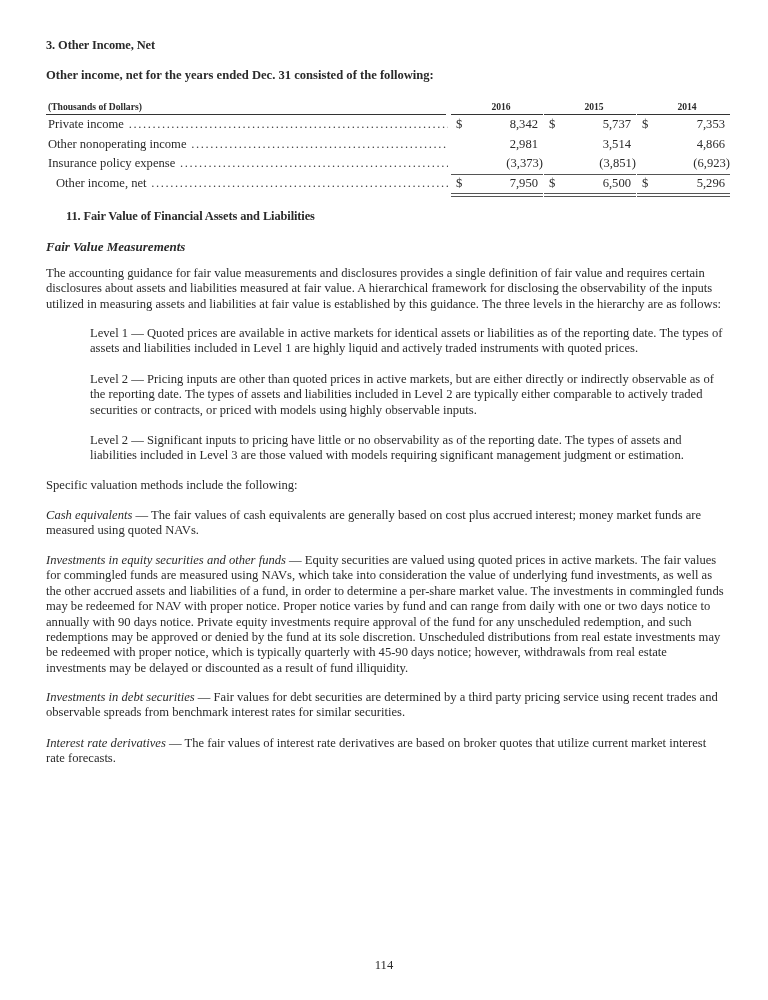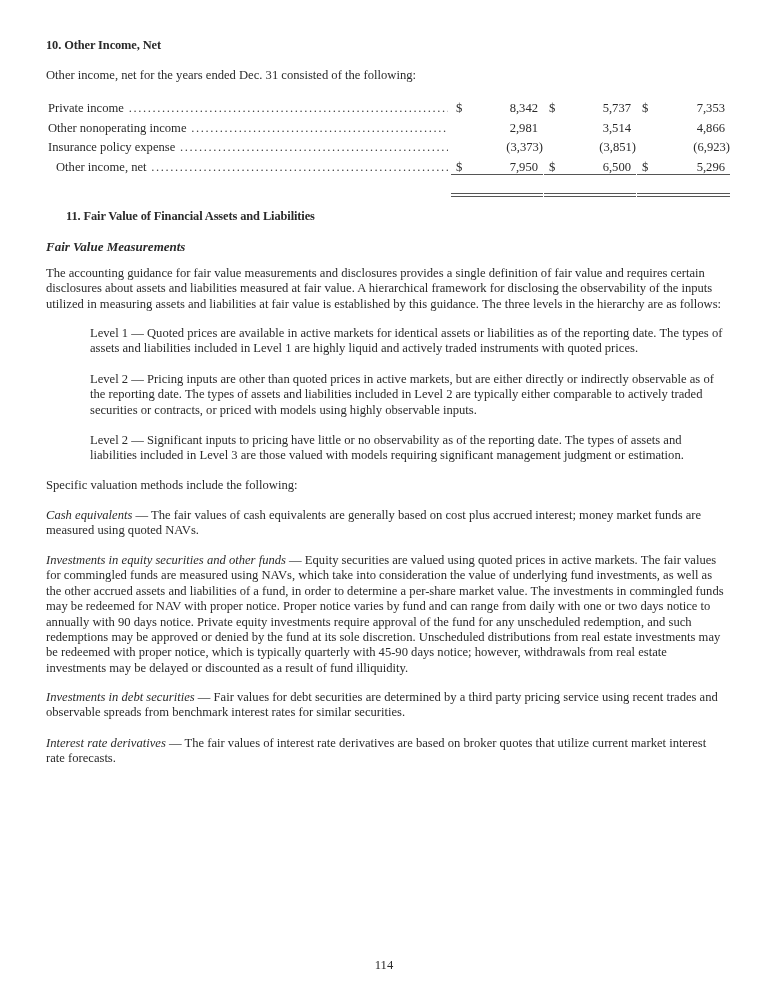--- a/index.html
+++ b/index.html
@@ -35,7 +35,7 @@
 
 <div class="page">
 
-  <div class="h1" style="top:38px;">10.  Other Income, Net</div>
+  <div class="h1" style="top:38px;">3.  Other Income, Net</div>
   <div class="p" style="top:68px;">Other income, net for the years ended Dec. 31 consisted of the following:</div>
 
   <div class="tbl">

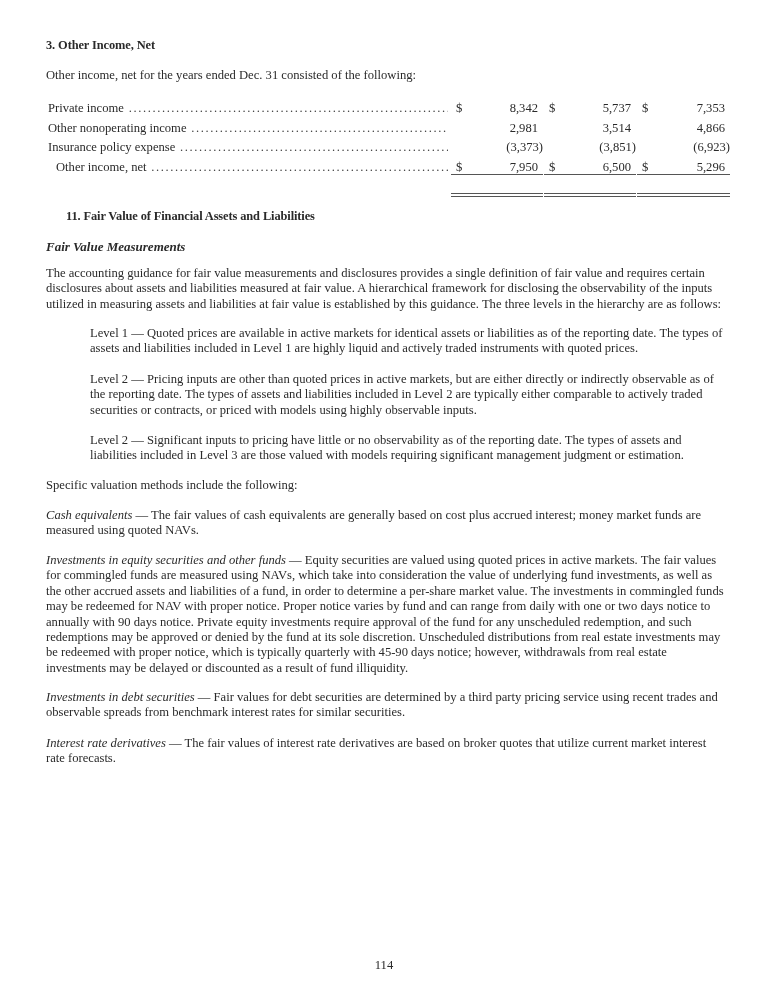--- a/index.html
+++ b/index.html
@@ -36,7 +36,7 @@
 <div class="page">
 
   <div class="h1" style="top:38px;">3.  Other Income, Net</div>
-  <div class="p" style="top:68px;">Other income, net for the years ended Dec. 31 consisted of the following:</div>
+  <div class="p" style="top:68px;font-weight:bold;">Other income, net for the years ended Dec. 31 consisted of the following:</div>
 
   <div class="tbl">
 

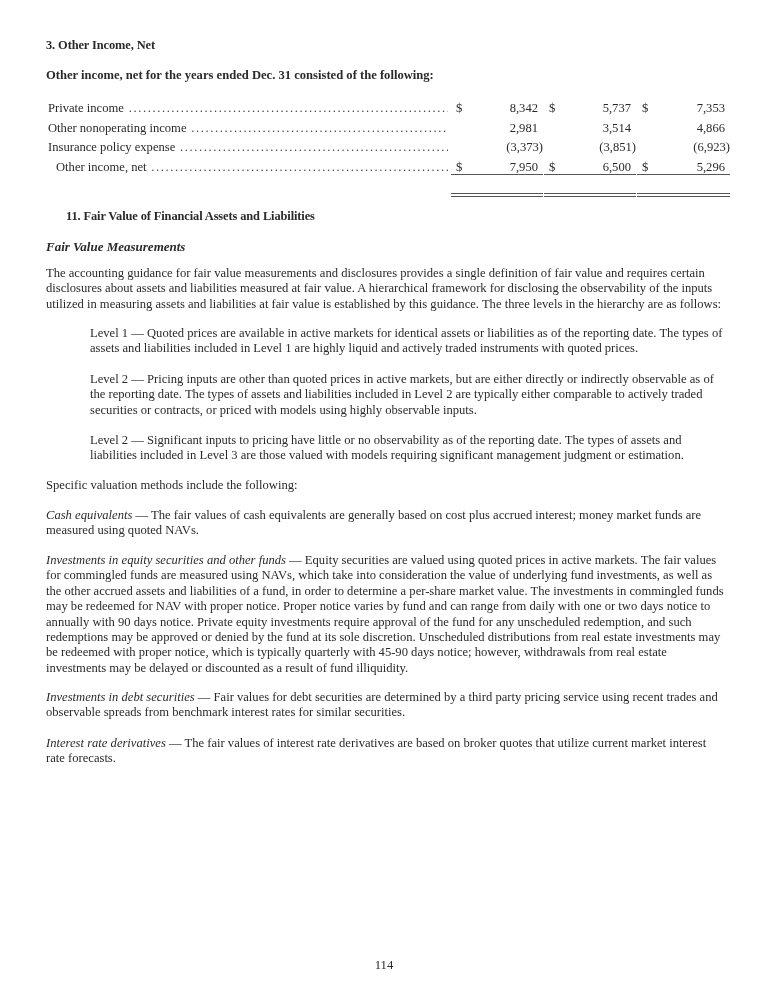--- a/index.html
+++ b/index.html
@@ -39,6 +39,16 @@
   <div class="p" style="top:68px;font-weight:bold;">Other income, net for the years ended Dec. 31 consisted of the following:</div>
 
   <div class="tbl">
+    <div class="thead">
+      <span class="lbl">(Thousands of Dollars)</span>
+      <span class="yr" style="left:408px;">2016</span>
+      <span class="yr" style="left:501px;">2015</span>
+      <span class="yr" style="left:594px;">2014</span>
+      <div class="hline" style="left:0; width:400px;"></div>
+      <div class="hline" style="left:405px; width:92px;"></div>
+      <div class="hline" style="left:498px; width:92px;"></div>
+      <div class="hline" style="left:591px; width:93px;"></div>
+    </div>
 
     <div id="table-body">
         <div class="row">

